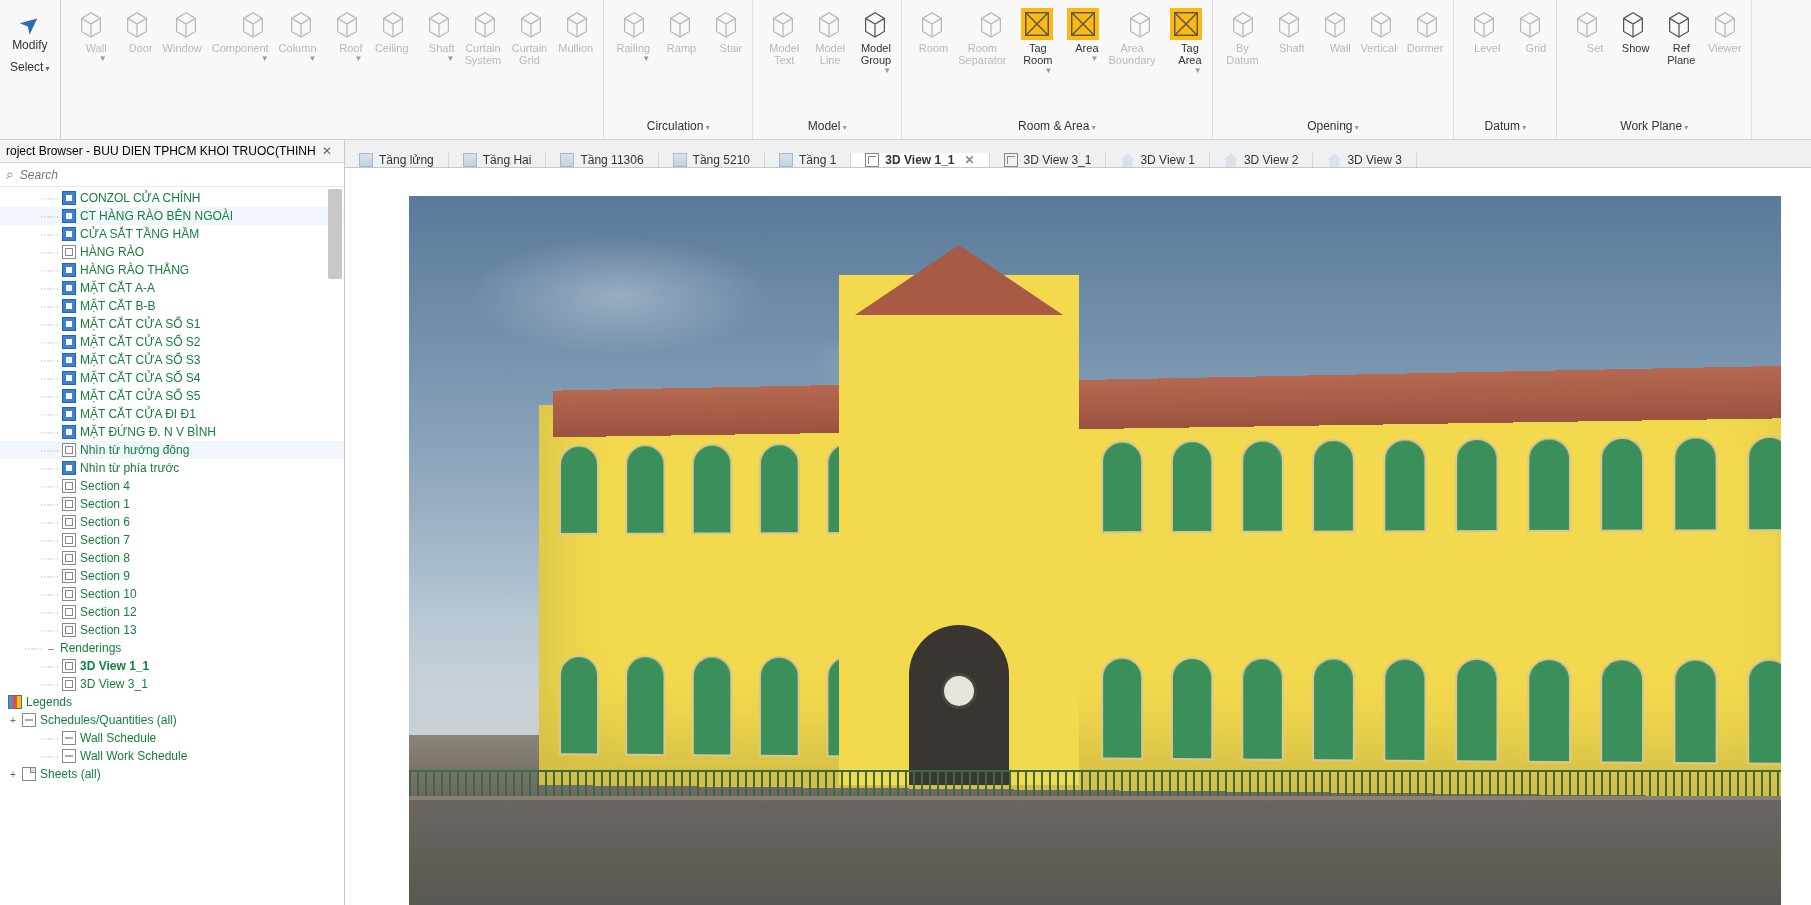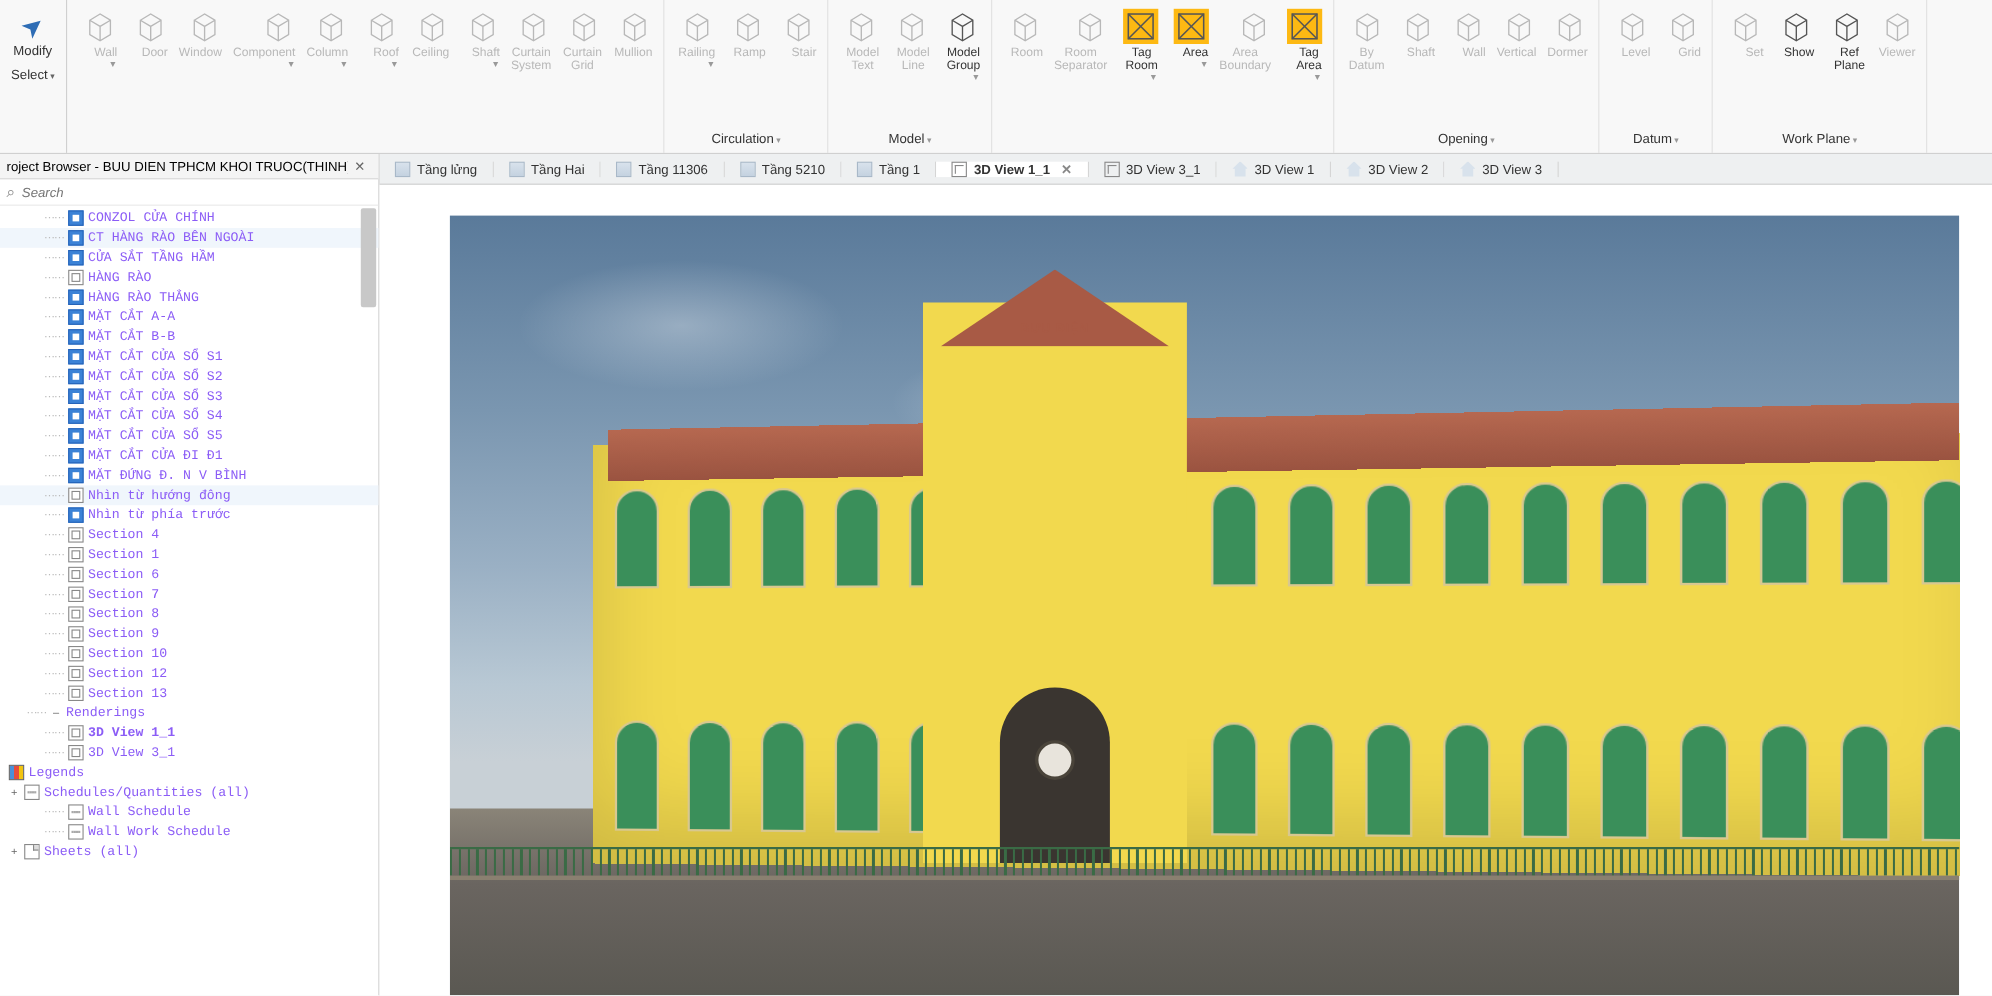--- a/index.html
+++ b/index.html
@@ -325,6 +325,7 @@
             <div class="caret">▼</div>
           </div>
         </div>
+        <div class="ribbon-panel-title">Room &amp; Area<span style="font-size: 8px; color: rgb(153, 153, 153);"> ▾</span></div>
       </div>
       <div class="ribbon-panel">
         <div class="ribbon-panel-body">

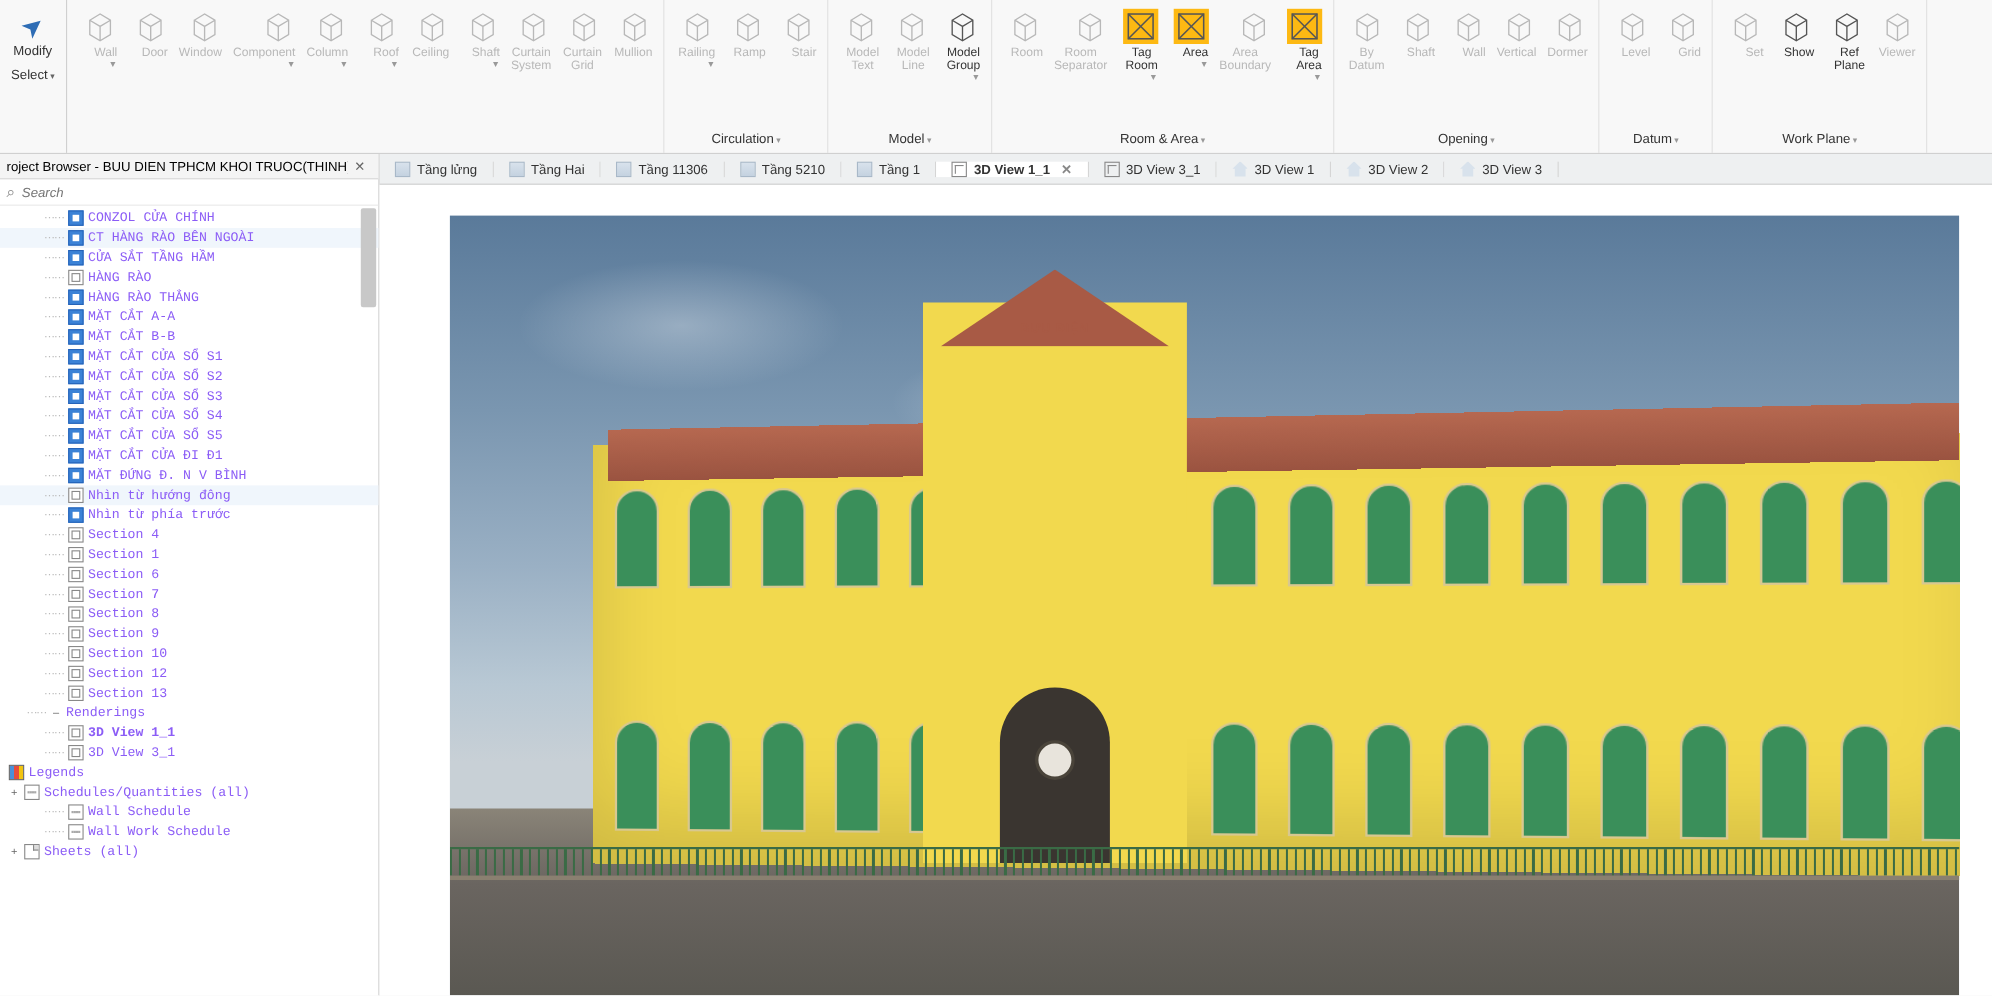--- a/index.html
+++ b/index.html
@@ -27,7 +27,7 @@
 .highlight-ico svg { stroke: #333; }
 
 
-.tabstrip { position: absolute; top: 140px; left: 345px; right: 0; height: 28px; background: #eef0f1; border-bottom: 1px solid #c8c8c8; display: flex; align-items: center; }
+.tabstrip { position: absolute; top: 140px; left: 345px; right: 0; height: 28px; background: #eef0f1; border-bottom: 1px solid #c8c8c8; display: flex; align-items: flex-end; }
 .viewtab { display: flex; align-items: center; gap: 6px; padding: 0 14px; font-size: 12px; color: #333; border-right: 1px solid #d5d5d5; background: #eef0f1; }
 .viewtab.active { background: #fff; font-weight: 600; }
 .viewtab .close { color: #888; font-size: 12px; margin-left: 4px; }

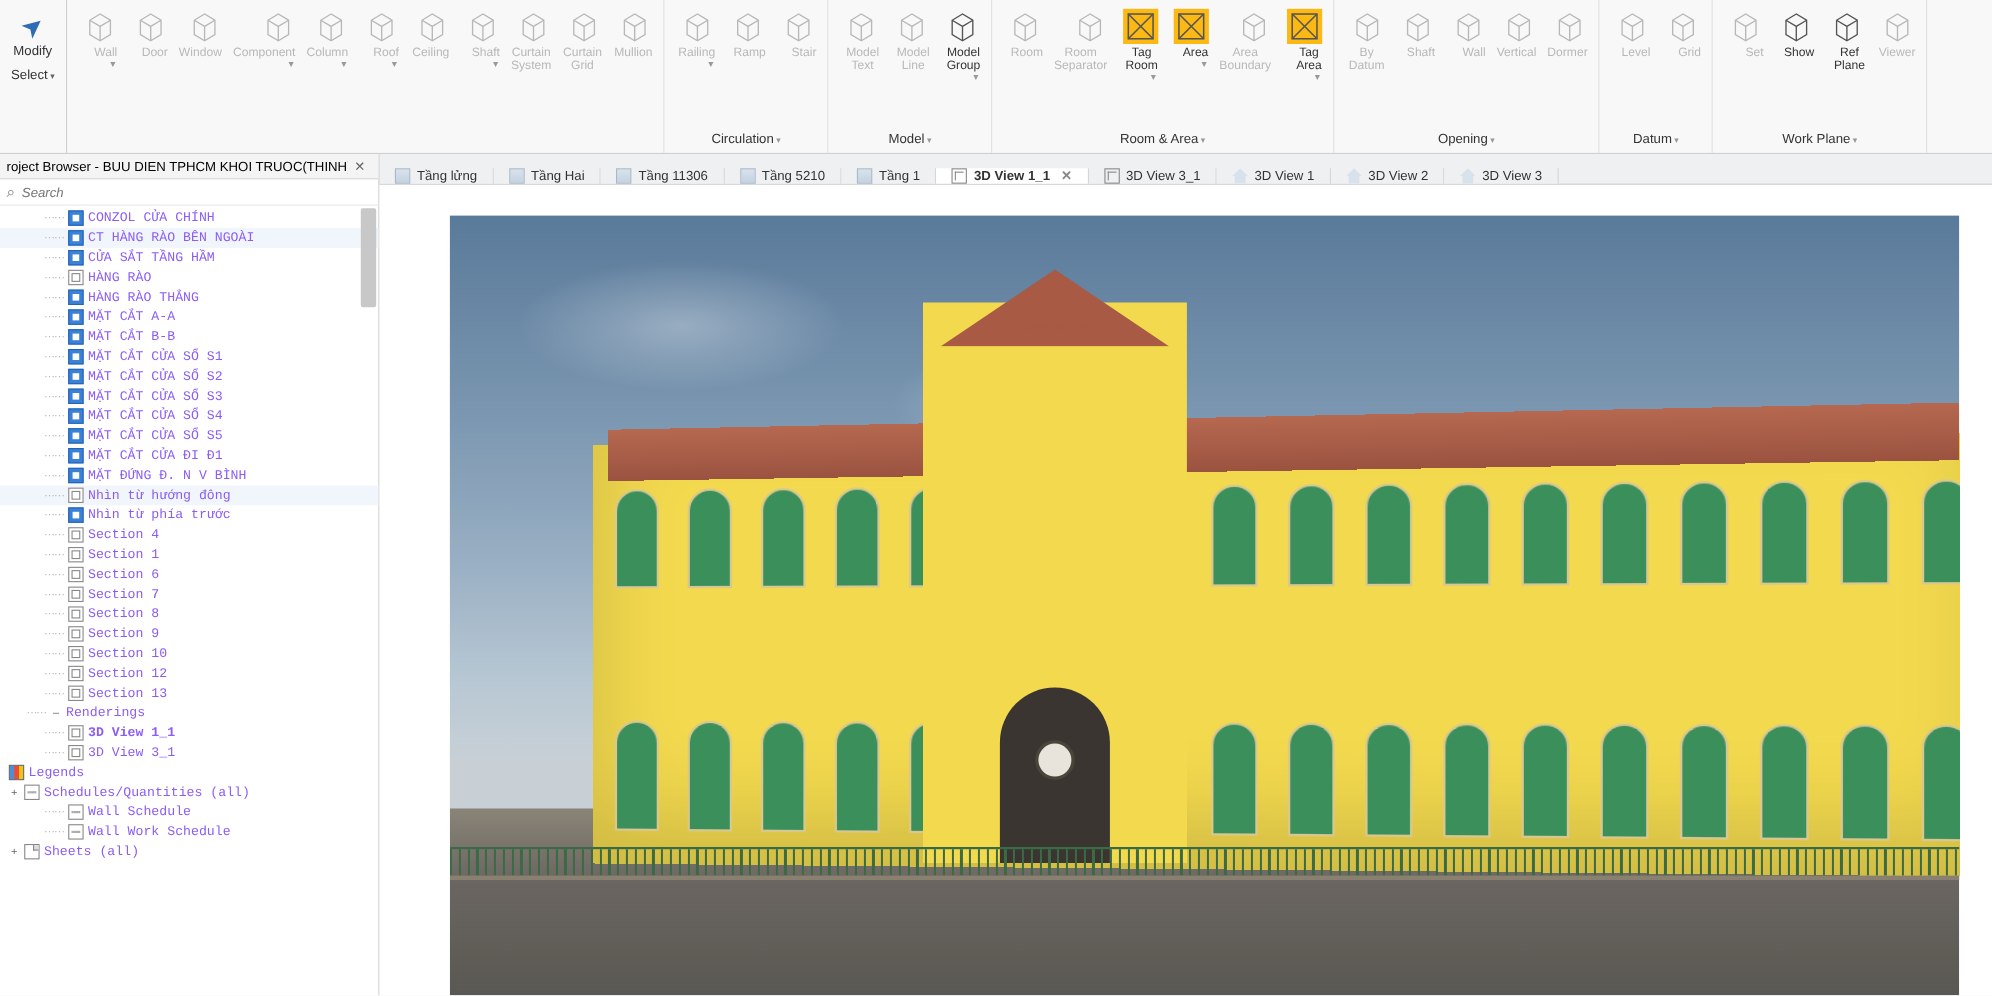--- a/index.html
+++ b/index.html
@@ -53,7 +53,7 @@
 .node .dots { color: #bbb; letter-spacing: -1px; font-size: 10px; }
 .node .exp { width: 10px; color: #666; font-size: 10px; text-align: center; }
 .node .nico { width: 14px; height: 14px; display:inline-flex; align-items:center; justify-content:center; }
-.node .nlbl { color: #8b5cf6; font-family: Liberation Mono, monospace; }
+.node .nlbl { color: #15803d; }
 .node.bold .nlbl { font-weight: 700; }
 .nico-blue { background:#3b82d6; border:1px solid #2563b8; }
 .nico-blue::after{content:"";width:6px;height:6px;background:#fff;}

